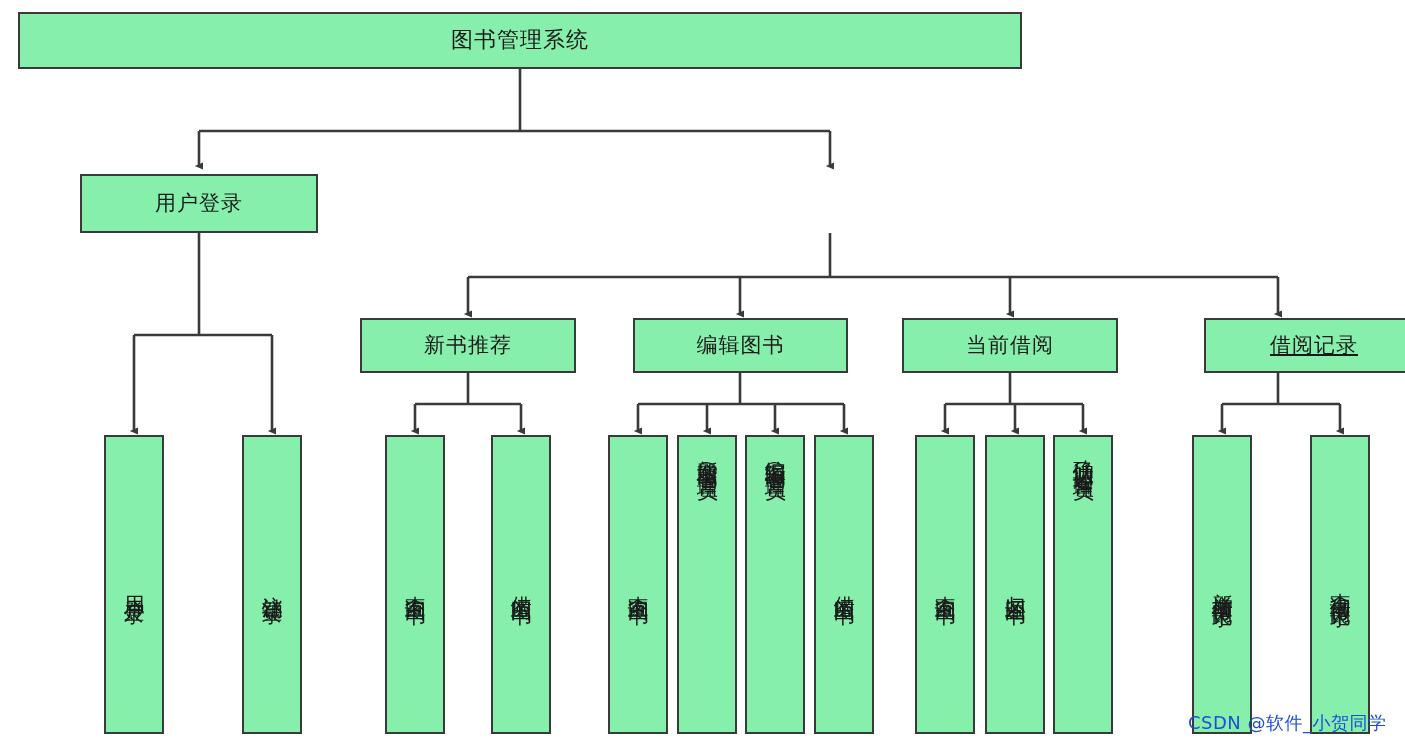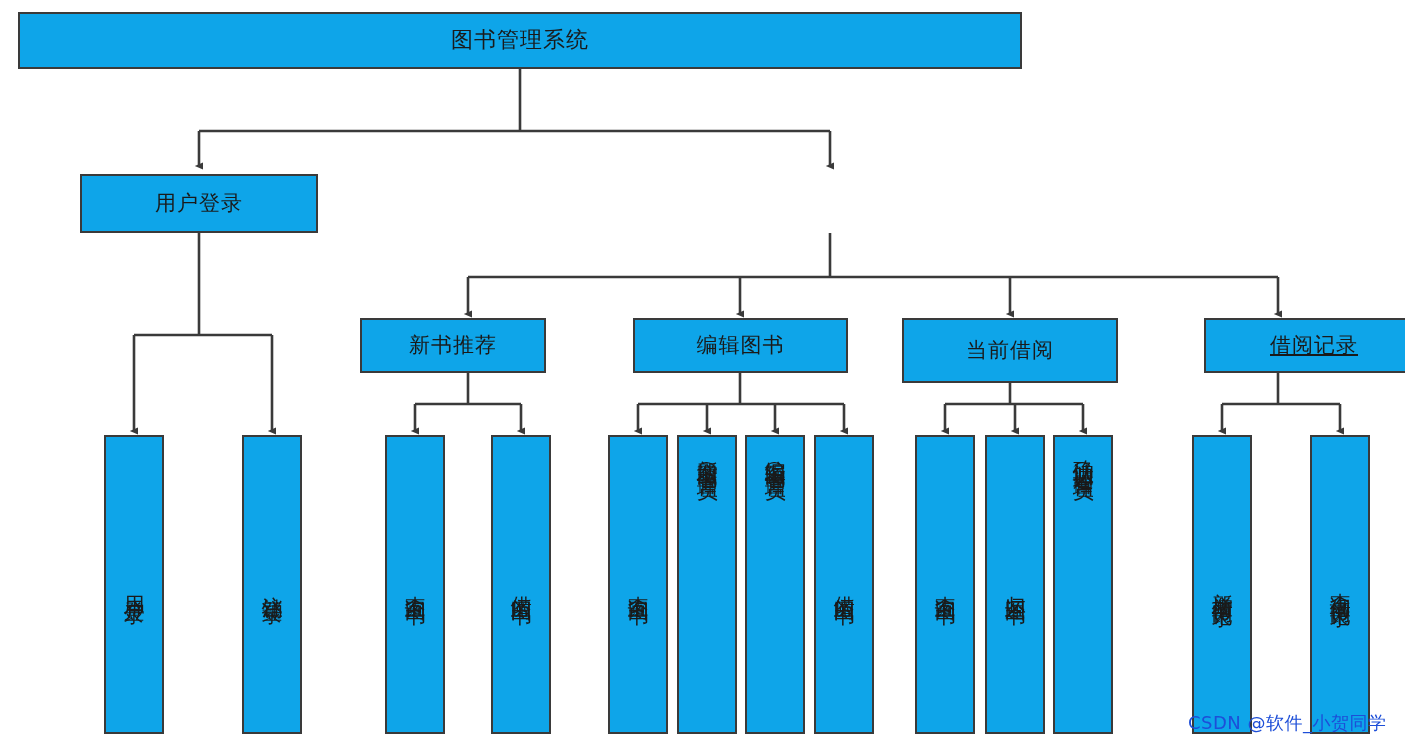--- a/index.html
+++ b/index.html
@@ -30,7 +30,7 @@
   .node {
     position: absolute;
     box-sizing: border-box;
-    background: #0ea5e9;
+    background: #86efac;
     border: 2px solid #3a3a3a;
     display: flex;
     align-items: center;

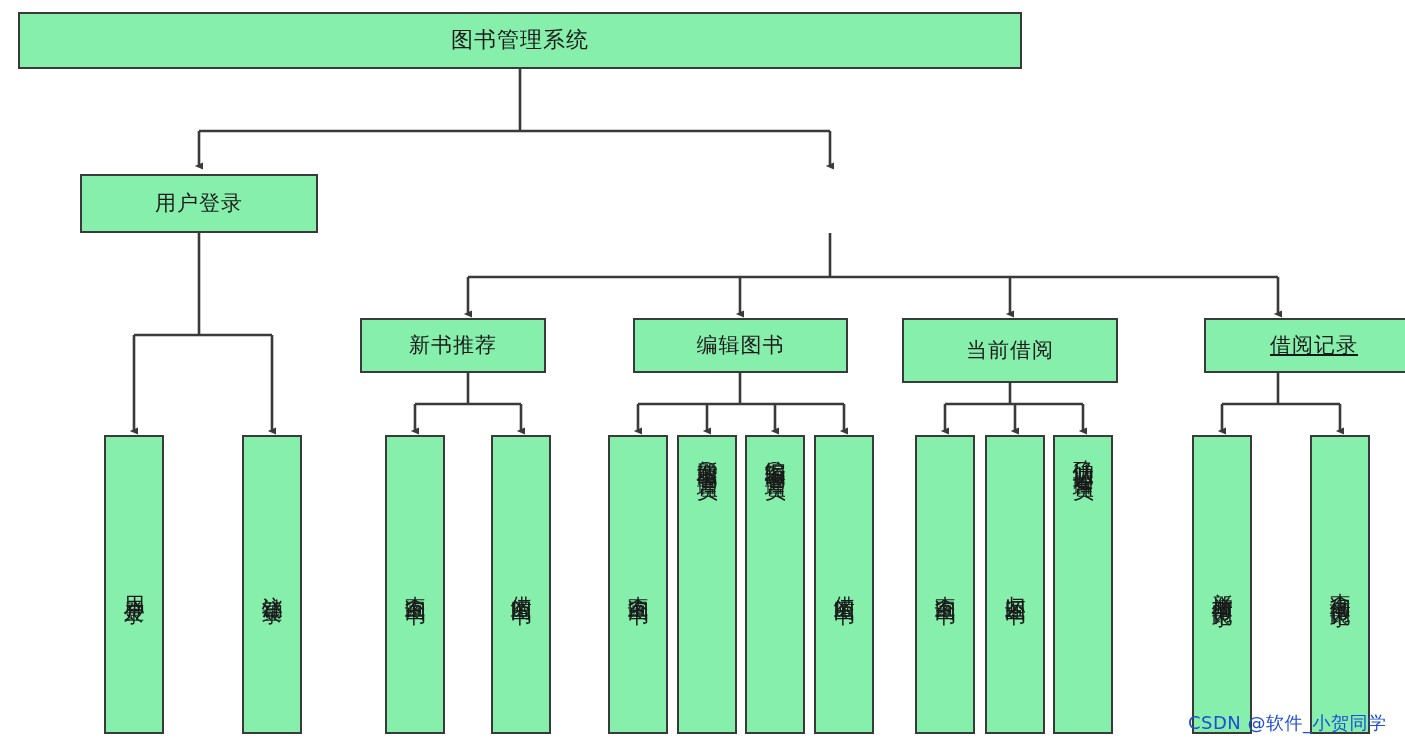--- a/index.html
+++ b/index.html
@@ -143,7 +143,7 @@
     <span>用户登录</span>
   </div>
 
-  <div class="node h" style="left:360px; top:318px; width:186px; height:55px;">
+  <div class="node h" style="left:360px; top:318px; width:216px; height:55px;">
     <span>新书推荐</span>
   </div>
   <div class="node h" style="left:633px; top:318px; width:215px; height:55px;">

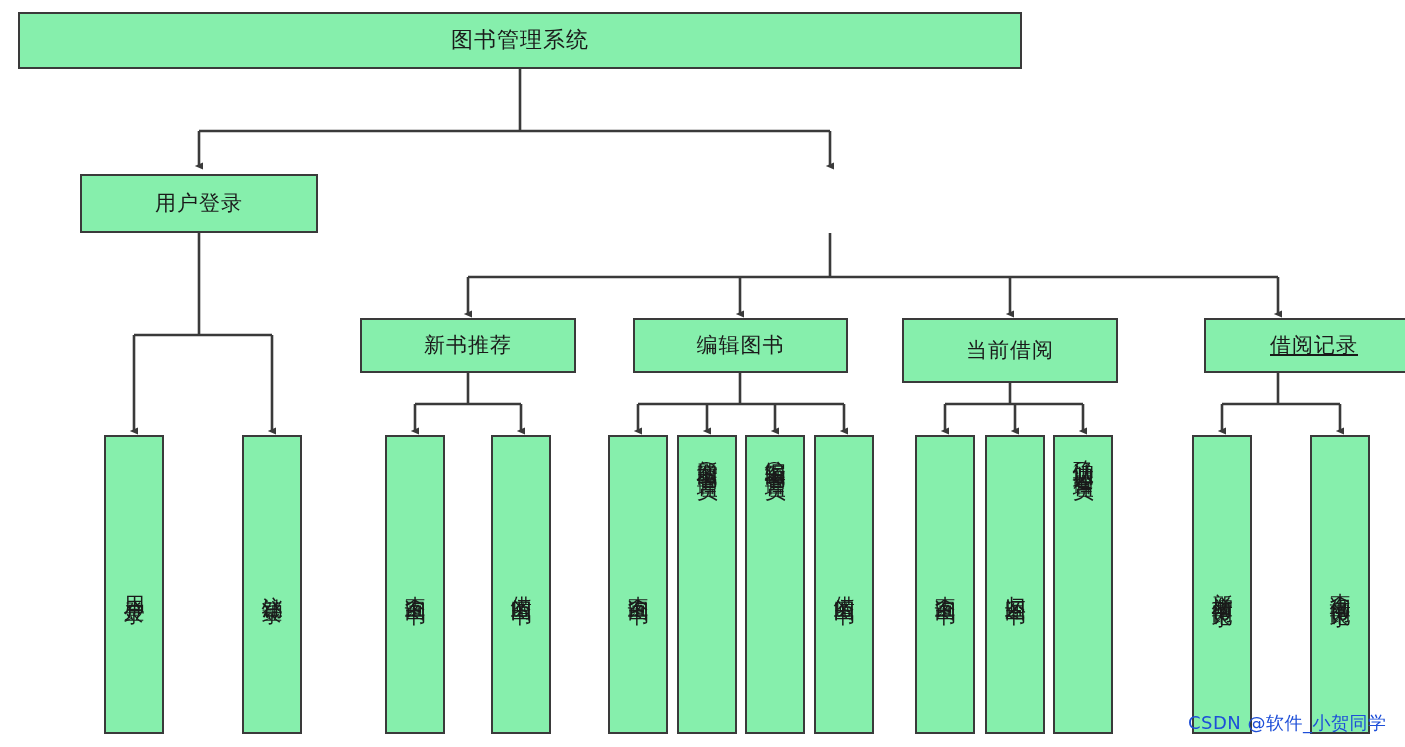--- a/index.html
+++ b/index.html
@@ -149,7 +149,7 @@
   <div class="node h" style="left:633px; top:318px; width:215px; height:55px;">
     <span>编辑图书</span>
   </div>
-  <div class="node h" style="left:902px; top:318px; width:216px; height:65px;">
+  <div class="node h" style="left:902px; top:318px; width:216px; height:55px;">
     <span>当前借阅</span>
   </div>
   <div class="node h" style="left:1204px; top:318px; width:220px; height:55px;text-decoration:underline;">

